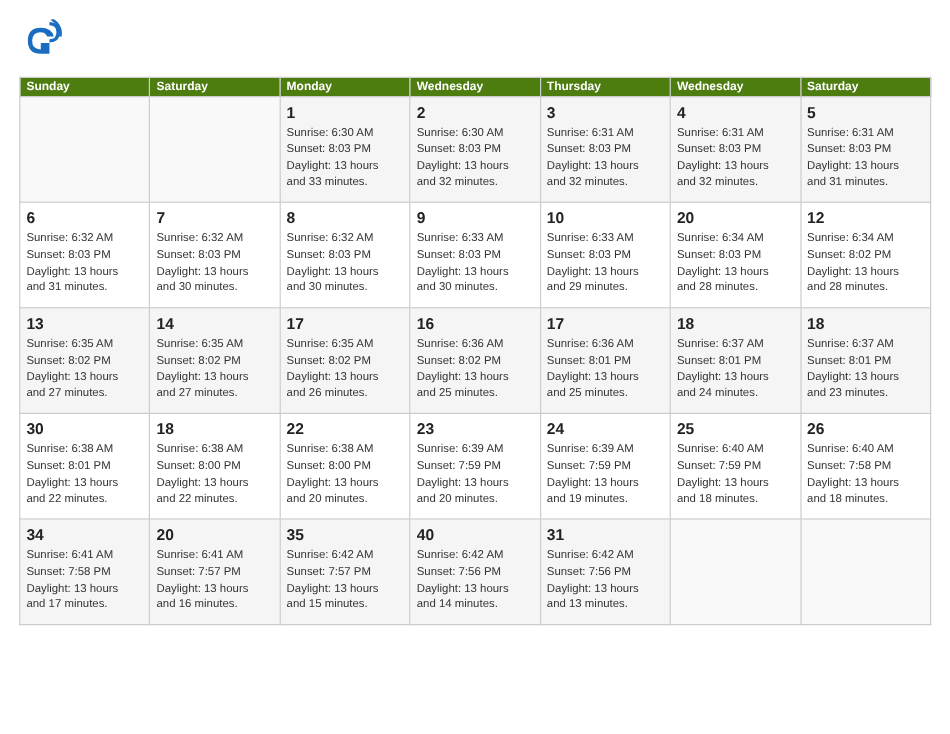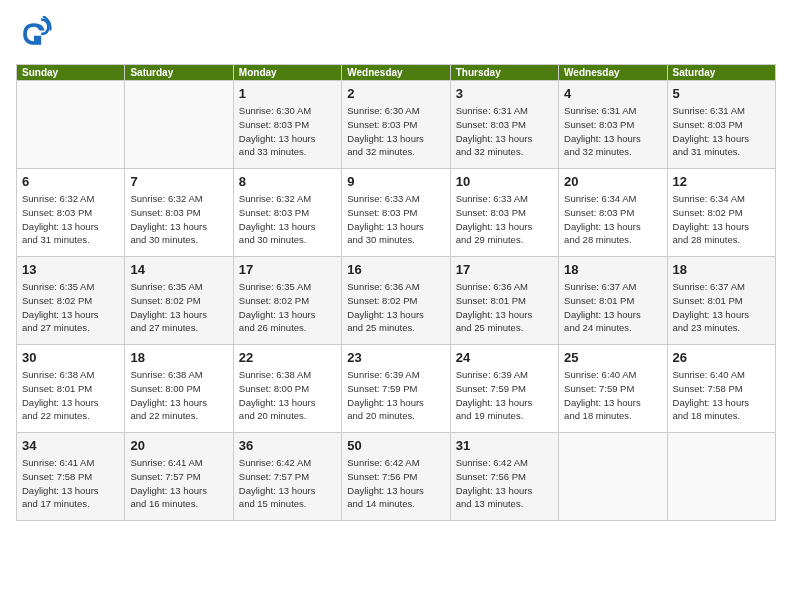--- a/index.html
+++ b/index.html
@@ -327,7 +327,7 @@
 and 16 minutes.</div>
         </td>
         <td>
-          <span class="day-num">36</span>
+          <span class="day-num">35</span>
           <div class="day-info" style="white-space: pre-line;">Sunrise: 6:42 AM
 Sunset: 7:57 PM
 Daylight: 13 hours

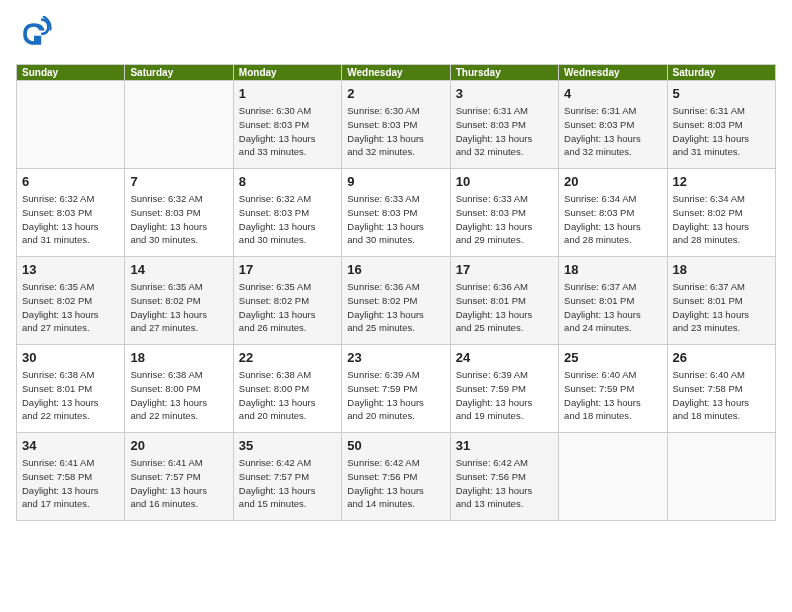--- a/index.html
+++ b/index.html
@@ -334,7 +334,7 @@
 and 15 minutes.</div>
         </td>
         <td>
-          <span class="day-num">50</span>
+          <span class="day-num">40</span>
           <div class="day-info" style="white-space: pre-line;">Sunrise: 6:42 AM
 Sunset: 7:56 PM
 Daylight: 13 hours

